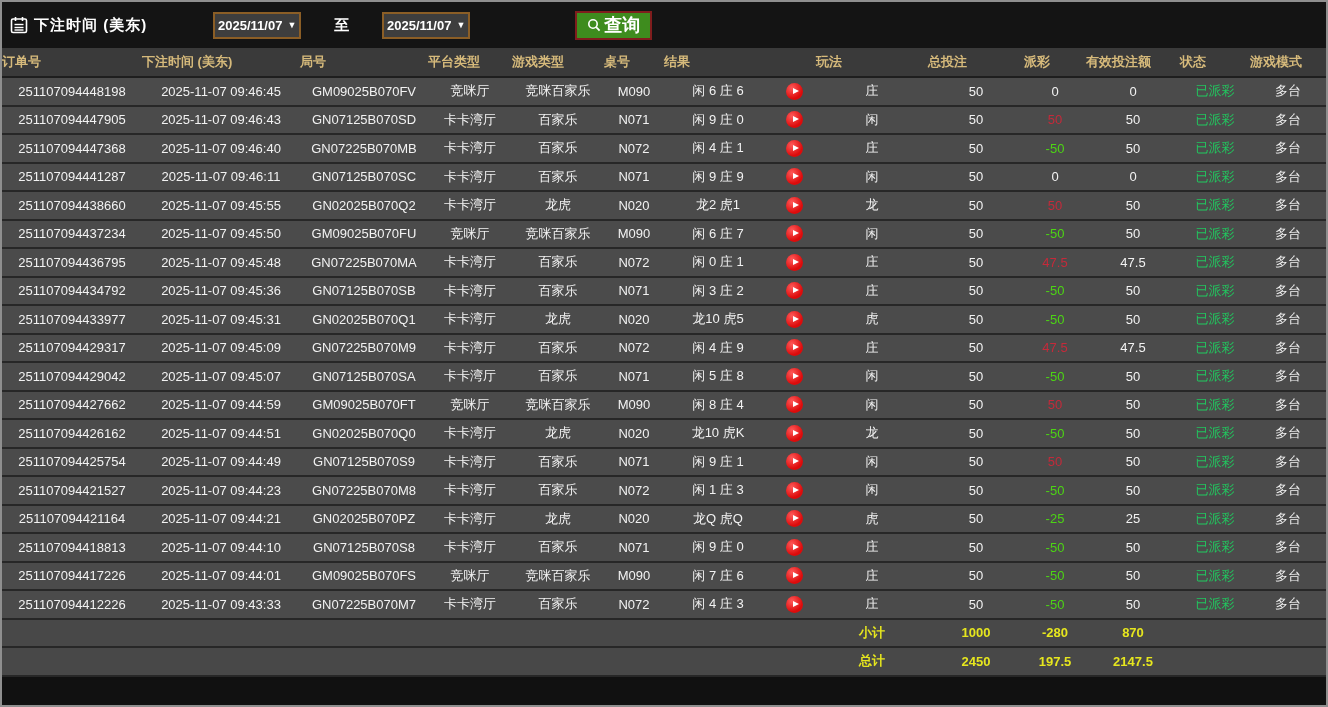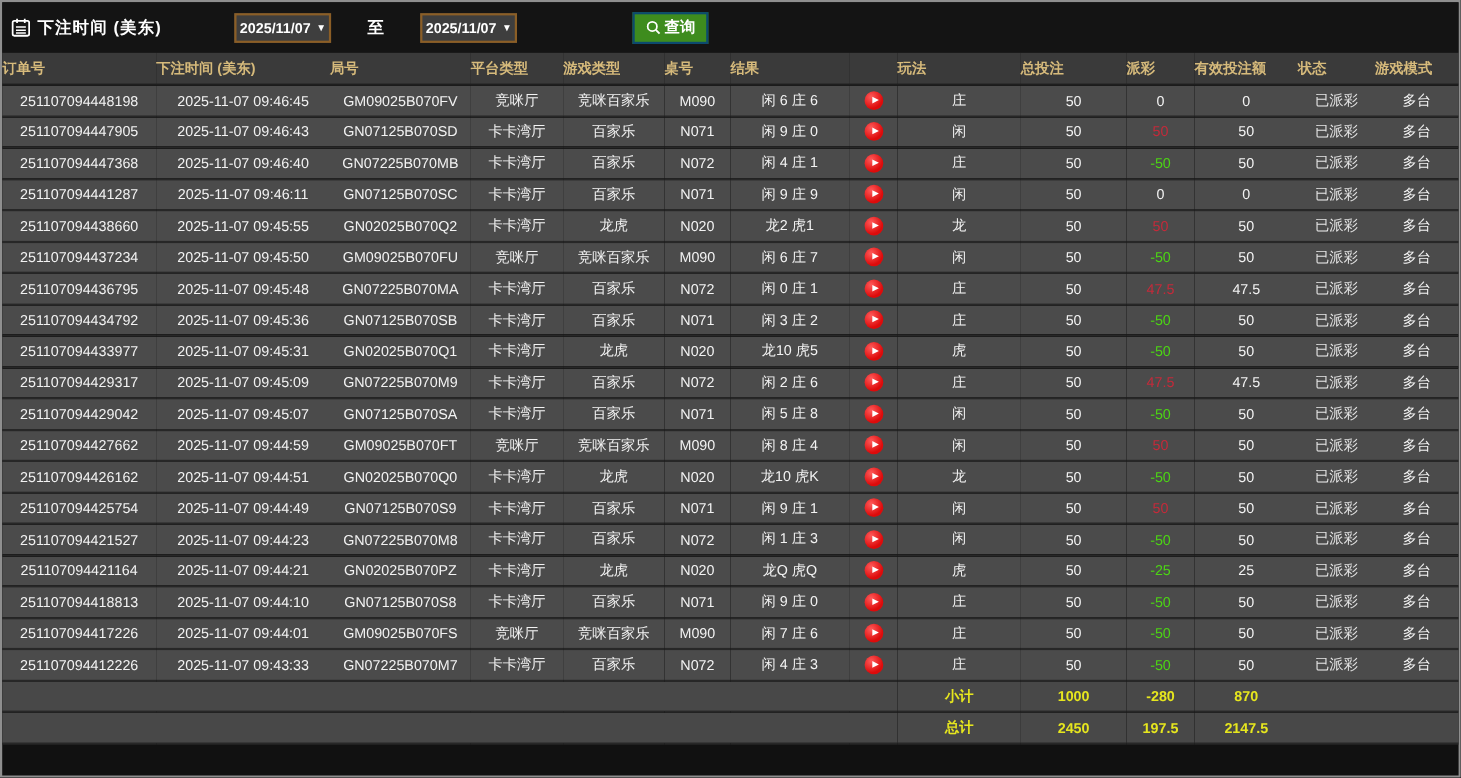--- a/index.html
+++ b/index.html
@@ -46,9 +46,9 @@
     height:29px;
     padding:0 10px;
     background:#3e8c1e;
-    border:2px solid #0c4a6e;
+    border:2px solid #7f1d1d;
     color:#fff;
-    font-size:14px; font-weight:bold;
+    font-size:18px; font-weight:bold;
     display:flex; align-items:center; gap:3px;
     cursor:pointer;
   }

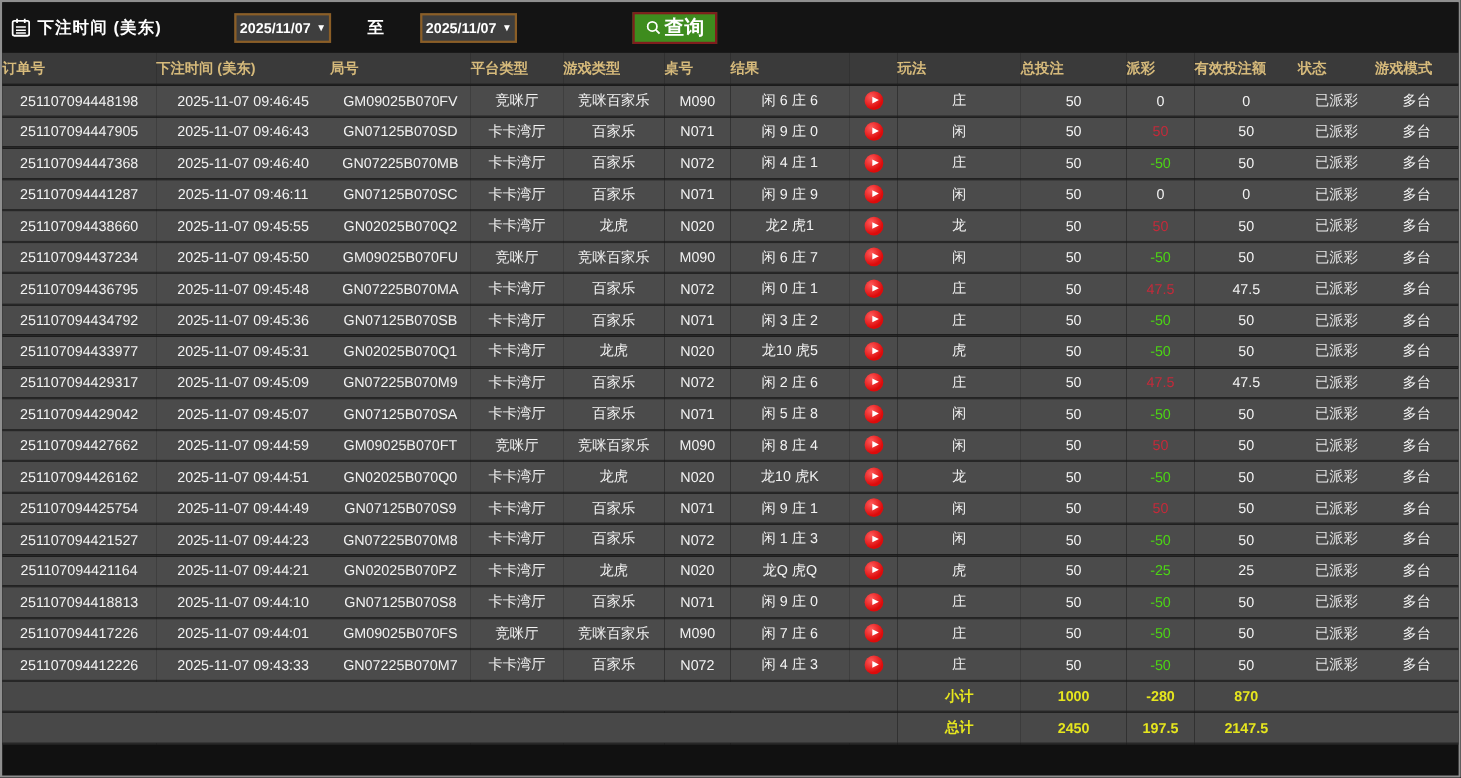--- a/index.html
+++ b/index.html
@@ -82,7 +82,7 @@
   .pay-red   { color:#c42a3a; }
   .pay-green { color:#4cd414; }
   .pay-white { color:#f2f2f2; }
-  .status-green { color:#e5e5e5; }
+  .status-green { color:#22c55e; }
   .yellow { color:#e6e61e; font-weight:bold; }
 
   .play-icon {

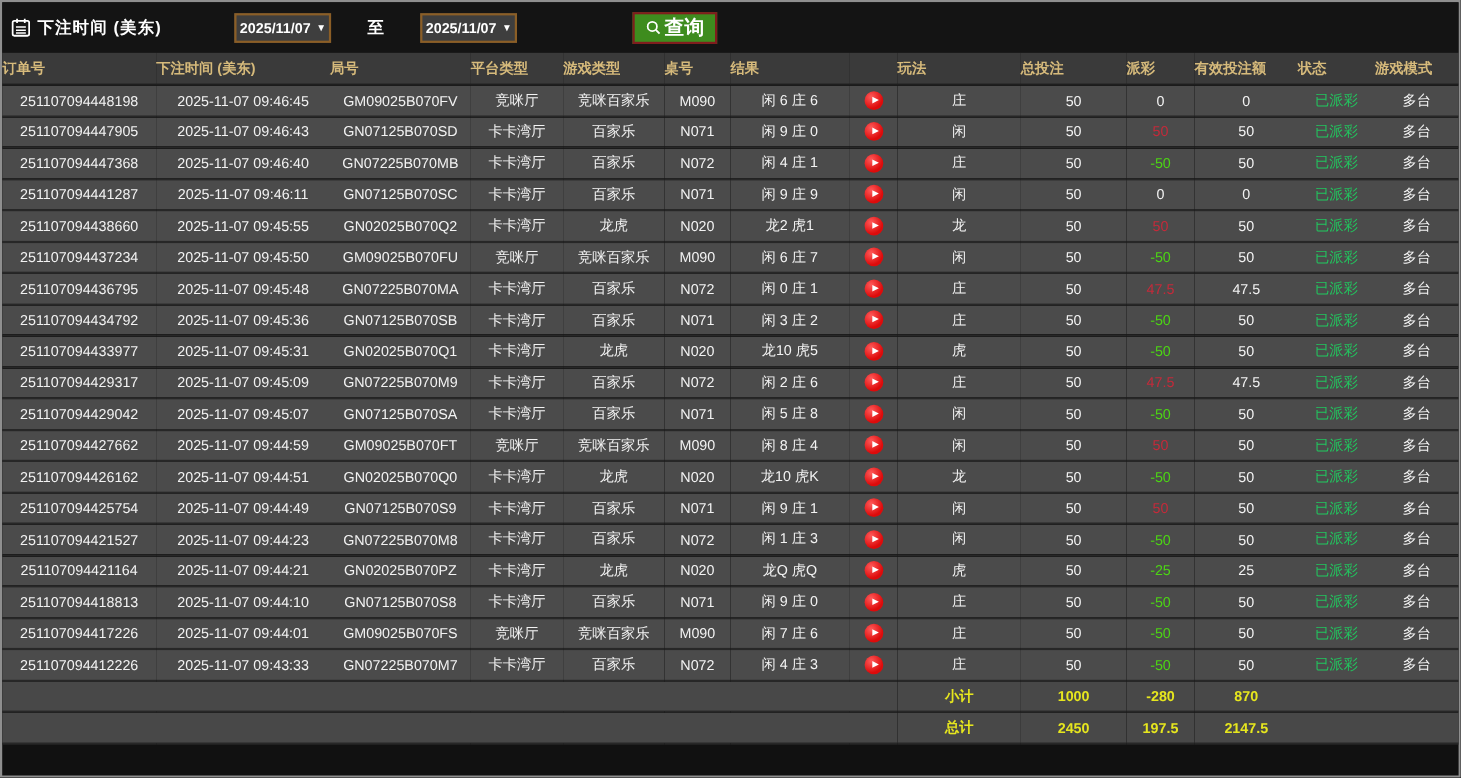--- a/index.html
+++ b/index.html
@@ -328,7 +328,7 @@
           <td>卡卡湾厅</td>
           <td>百家乐</td>
           <td>N072</td>
-          <td>闲 2 庄 6</td>
+          <td>闲 4 庄 9</td>
           <td><span class="play-icon"></span></td>
           <td>庄</td>
           <td>50</td>

